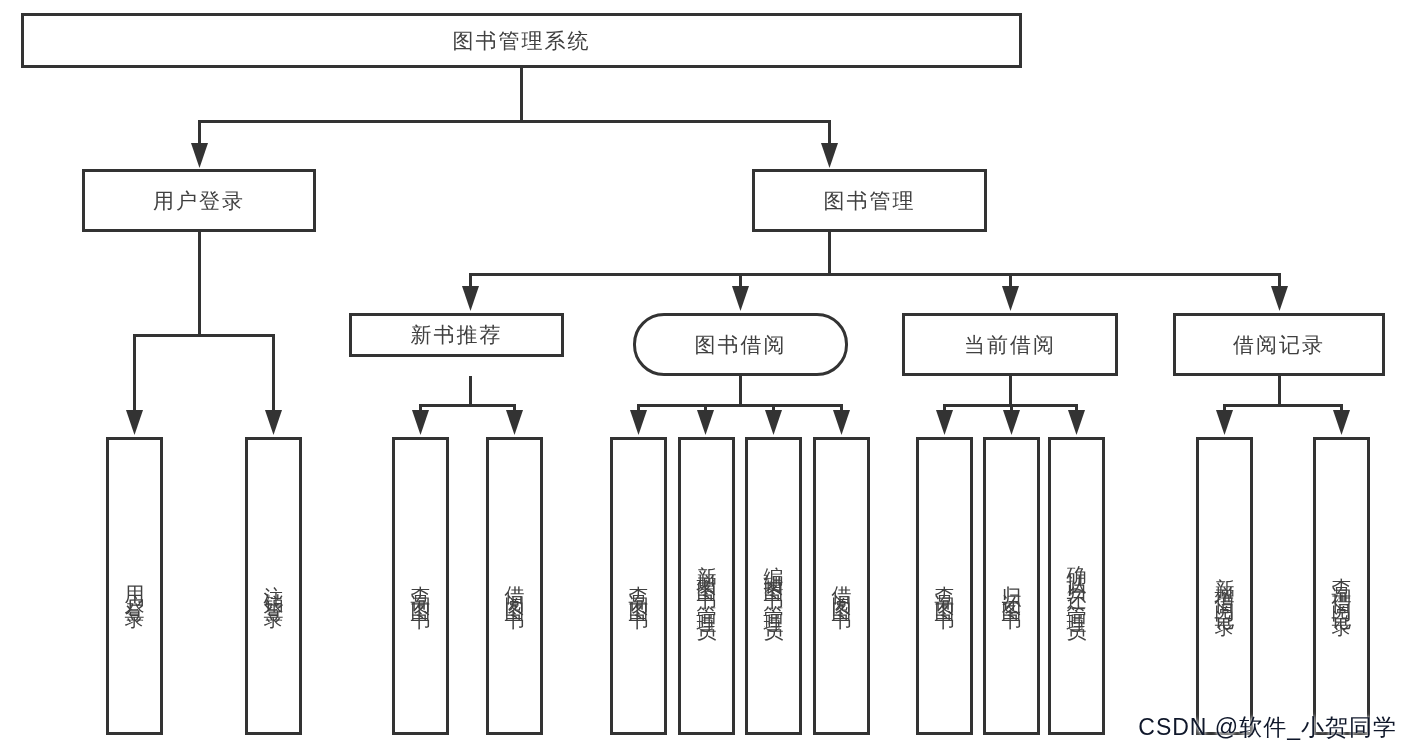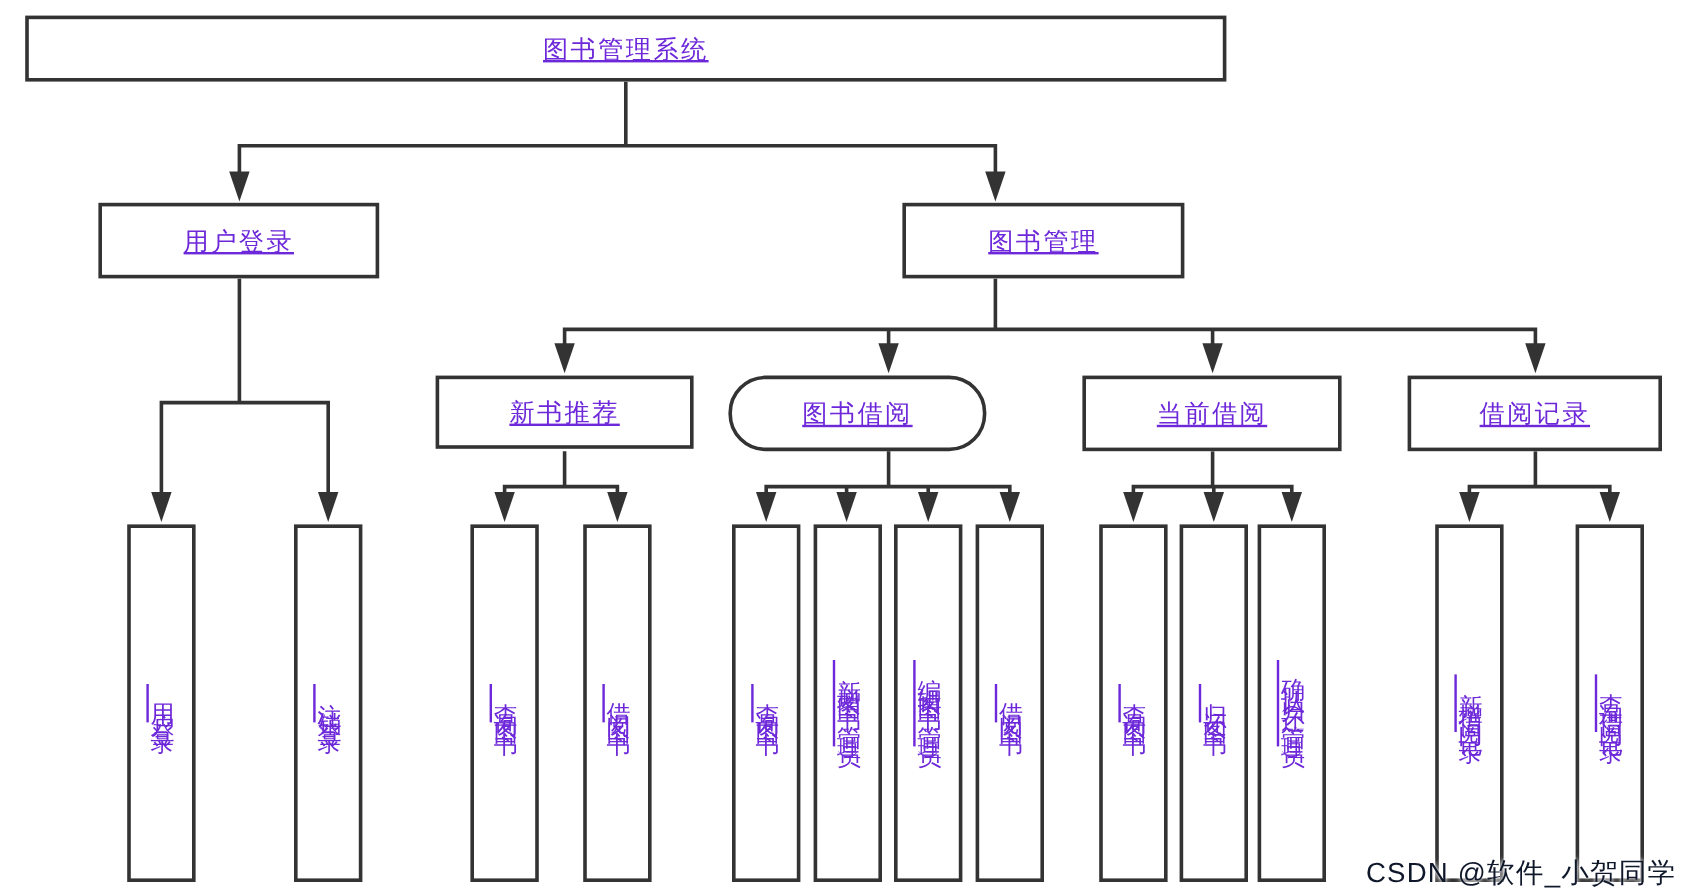--- a/index.html
+++ b/index.html
@@ -10,7 +10,7 @@
   .box {
     position:absolute; background:#ffffff; border:3px solid #333333;
     box-sizing:border-box; display:flex; align-items:center; justify-content:center;
-    color:#6d28d9; z-index:2;text-decoration:underline;
+    color:#404040; z-index:2;
   }
   .box .label { font-size:21px; letter-spacing:2px; white-space:nowrap; }
   .leaf { width:57px; top:437px; height:298px; }

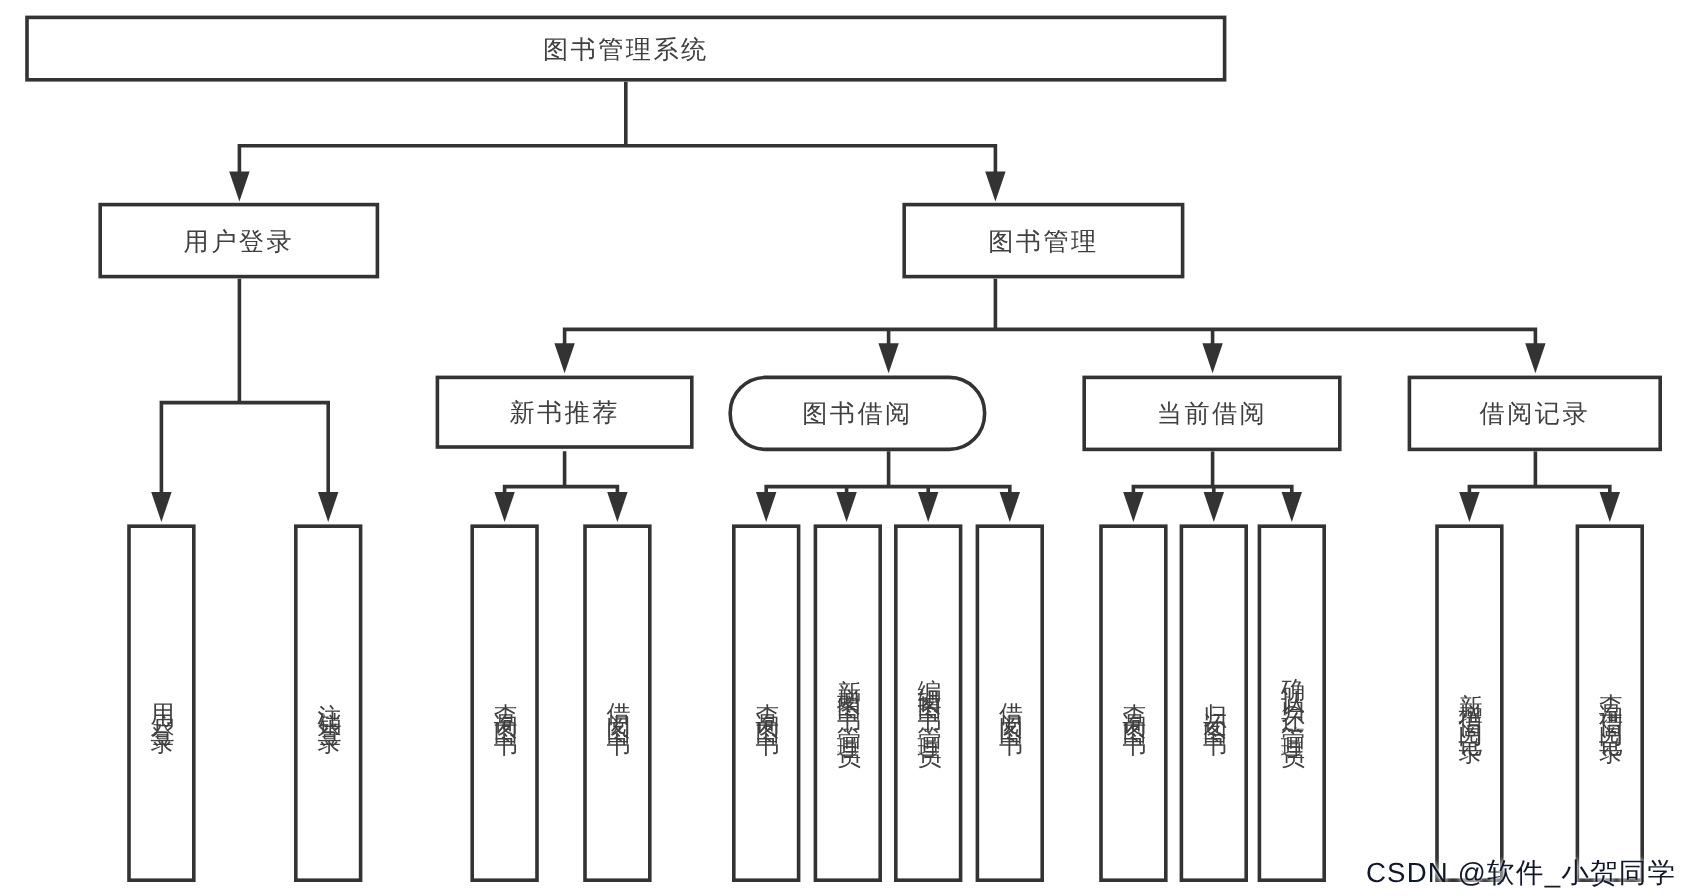--- a/index.html
+++ b/index.html
@@ -74,7 +74,7 @@
     <span class="label">图书管理</span>
   </div>
 
-  <div class="box" style="left:363px; top:313px; width:215px; height:61px;">
+  <div class="box" style="left:349px; top:313px; width:215px; height:44px;">
     <span class="label">新书推荐</span>
   </div>
   <div class="box" style="left:607px; top:313px; width:215px; height:63px;border-radius:31px;">

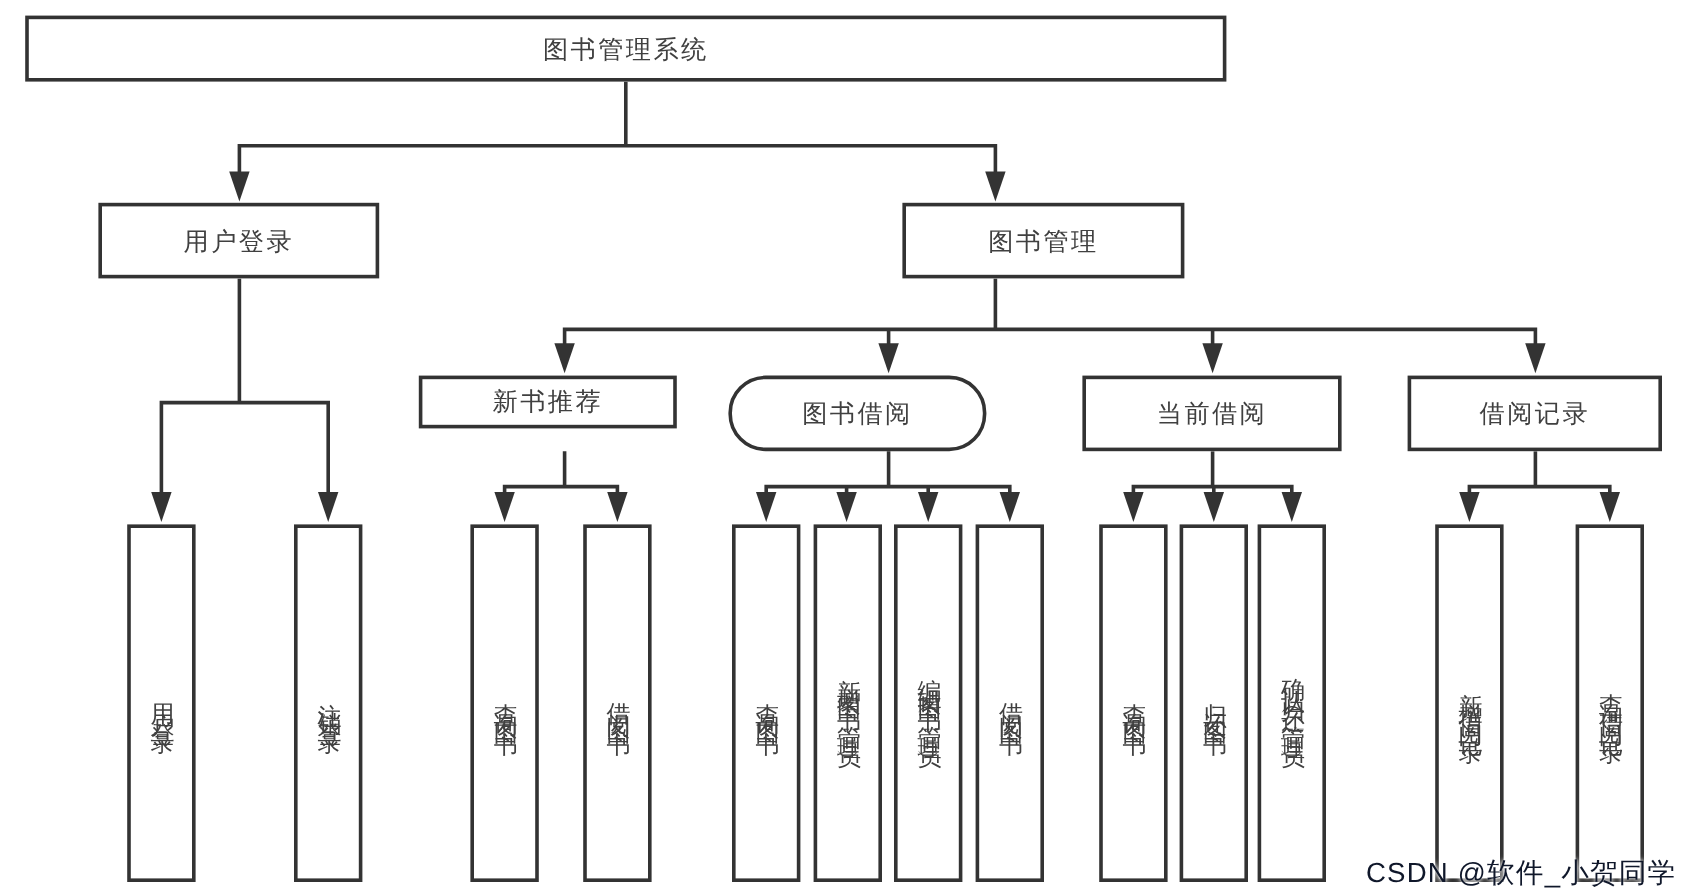--- a/index.html
+++ b/index.html
@@ -77,7 +77,7 @@
   <div class="box" style="left:349px; top:313px; width:215px; height:44px;">
     <span class="label">新书推荐</span>
   </div>
-  <div class="box" style="left:607px; top:313px; width:215px; height:63px;border-radius:31px;">
+  <div class="box" style="left:633px; top:313px; width:215px; height:63px;border-radius:31px;">
     <span class="label">图书借阅</span>
   </div>
   <div class="box" style="left:902px; top:313px; width:216px; height:63px;">

